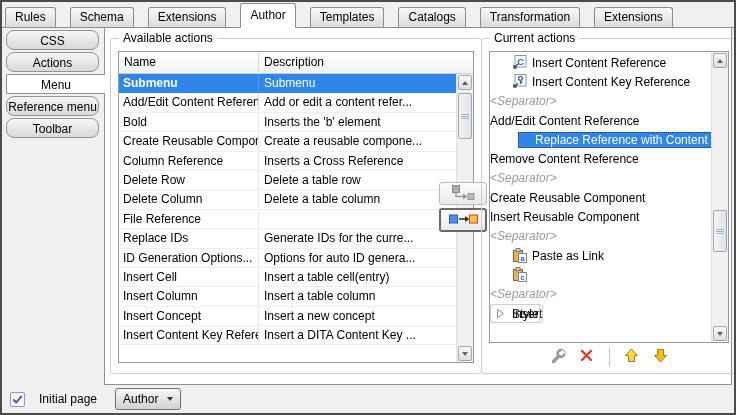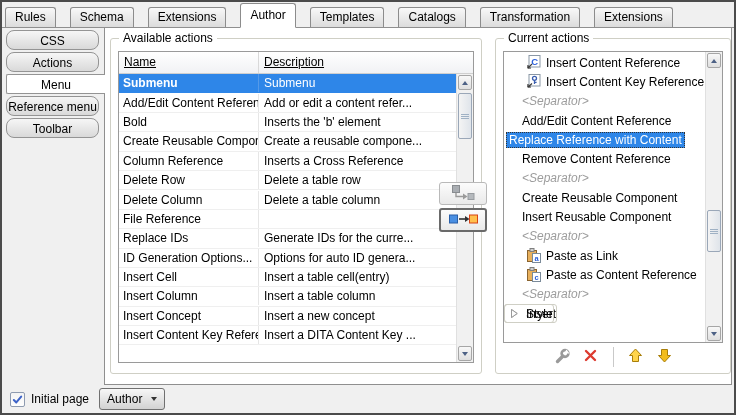--- a/index.html
+++ b/index.html
@@ -22,7 +22,7 @@
   .group{position:absolute;border:1px solid #cfcfc5;border-radius:3px;box-sizing:border-box;}
   .group-title{position:absolute;top:-8px;left:8px;background:#fff;padding:0 4px;line-height:14px;}
   #group-available{left:5px;top:10px;width:372px;height:336px;}
-  #group-current{left:390px;top:10px;width:236px;height:336px;}
+  #group-current{left:376px;top:10px;width:256px;height:336px;}
   
   #actions-table{position:absolute;left:7px;top:12px;right:7px;bottom:10px;border:1px solid #9a9a9a;background:#fff;overflow:hidden;}
   #table-header{height:22px;display:flex;background:linear-gradient(#ffffff,#f1f2f4);border-bottom:1px solid #cfcfcf;box-sizing:border-box;}

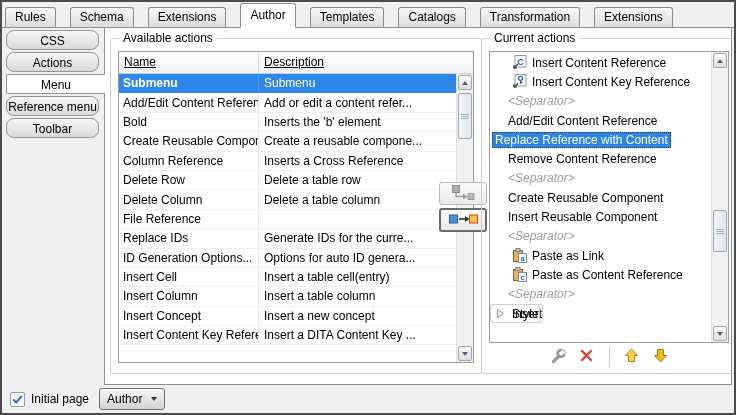--- a/index.html
+++ b/index.html
@@ -26,7 +26,7 @@
   
   #actions-table{position:absolute;left:7px;top:12px;right:7px;bottom:10px;border:1px solid #9a9a9a;background:#fff;overflow:hidden;}
   #table-header{height:22px;display:flex;background:linear-gradient(#ffffff,#f1f2f4);border-bottom:1px solid #cfcfcf;box-sizing:border-box;}
-  .th{line-height:21px;padding-left:5px;box-sizing:border-box;text-decoration:underline;}
+  .th{line-height:21px;padding-left:5px;box-sizing:border-box;}
   .th-name{width:140px;border-right:1px solid #d9d9d9;}
   .th-desc{flex:1;}
   #table-body{position:absolute;top:22px;left:0;right:17px;bottom:0;overflow:hidden;}

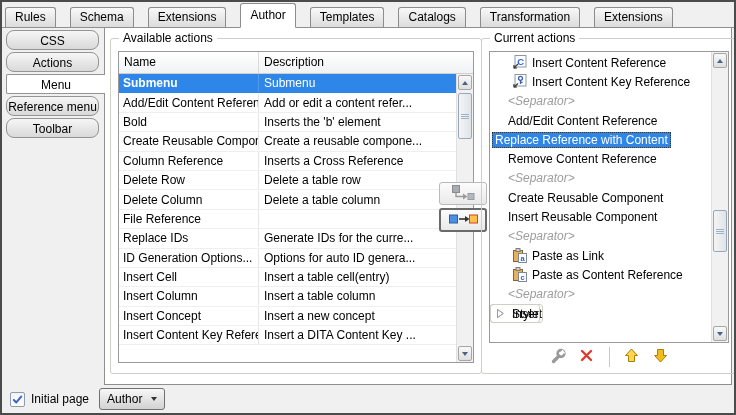--- a/index.html
+++ b/index.html
@@ -30,7 +30,7 @@
   .th-name{width:140px;border-right:1px solid #d9d9d9;}
   .th-desc{flex:1;}
   #table-body{position:absolute;top:22px;left:0;right:17px;bottom:0;overflow:hidden;}
-  .trow{height:19.4px;display:flex;align-items:center;border-bottom:1px solid #efefef;box-sizing:border-box;cursor:default;}
+  .trow{height:19.4px;display:flex;align-items:flex-start;border-bottom:1px solid #efefef;box-sizing:border-box;cursor:default;}
   .tcell{overflow:hidden;white-space:nowrap;box-sizing:border-box;line-height:18px;}
   .tcell-name{width:140px;padding-left:4px;border-right:1px solid #e6e6e6;}
   .tcell-desc{flex:1;padding-left:5px;}

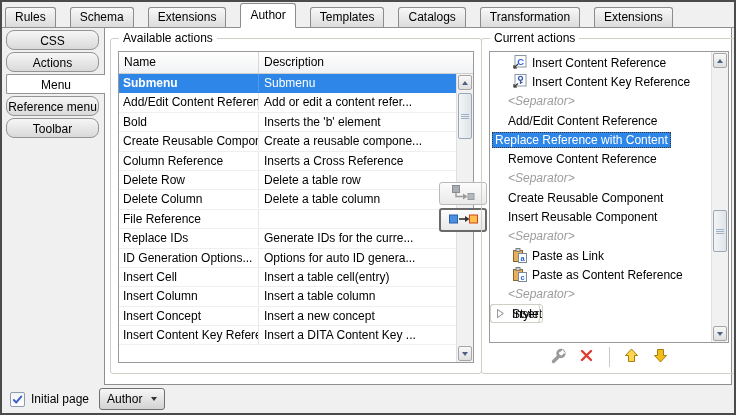--- a/index.html
+++ b/index.html
@@ -57,7 +57,7 @@
   #tree-items{position:absolute;top:1px;left:0;right:17px;bottom:0;}
   .titem{height:19.3px;display:flex;align-items:center;white-space:nowrap;cursor:default;}
   .titem .ticon{display:inline-flex;width:15px;height:15px;margin-left:22px;margin-right:5px;flex:none;}
-  .titem.plain .tlabel,.titem.separator .tlabel{margin-left:18px;}
+  .titem.plain .tlabel,.titem.separator .tlabel{}
   .titem.separator{color:#9c9c9c;font-style:italic;}
   .titem .expander{display:inline-flex;margin-left:5px;margin-right:7px;flex:none;}
   .titem.selected .tlabel{background:#2e86e8;color:#fff;border:1px dotted #333;padding:0 2px;margin-left:2px;}

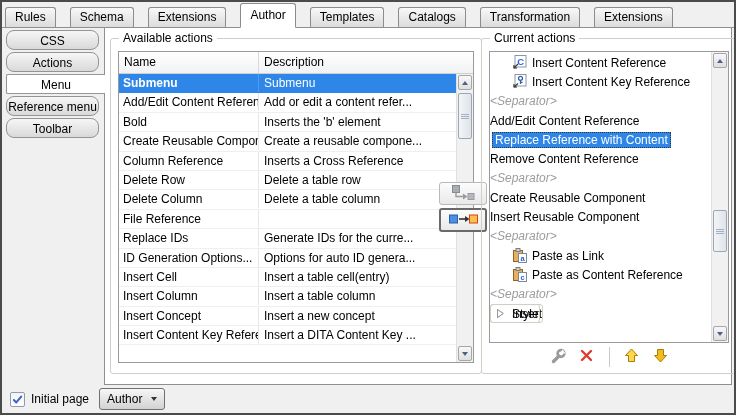--- a/index.html
+++ b/index.html
@@ -60,7 +60,7 @@
   .titem.plain .tlabel,.titem.separator .tlabel{}
   .titem.separator{color:#9c9c9c;font-style:italic;}
   .titem .expander{display:inline-flex;margin-left:5px;margin-right:7px;flex:none;}
-  .titem.selected .tlabel{background:#2e86e8;color:#fff;border:1px dotted #333;padding:0 2px;margin-left:2px;}
+  .titem.selected .tlabel{background:#2e86e8;color:#fff;border:1px dotted #333;padding:0 16px;margin-left:28px;}
   #tree-toolbar{position:absolute;left:0;right:0;top:306px;height:24px;display:flex;align-items:center;justify-content:center;gap:9px;}
   .tool{width:20px;height:20px;display:flex;align-items:center;justify-content:center;cursor:default;}
   .tool-divider{width:1px;height:20px;background:#c9c9c9;margin:0 3px;}

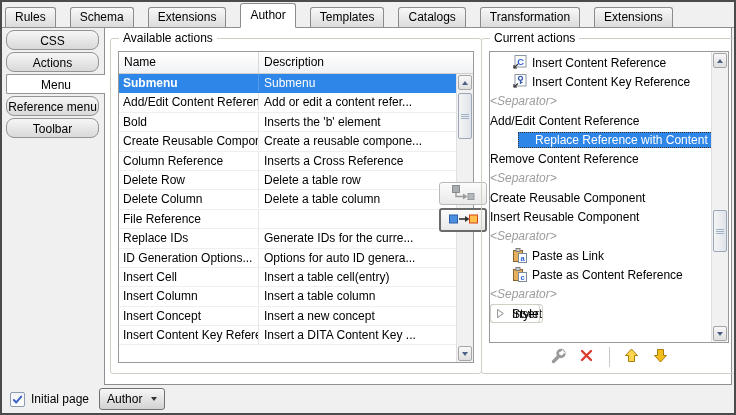--- a/index.html
+++ b/index.html
@@ -265,7 +265,6 @@
                   <text x="10.5" y="12.6" font-size="7.5" font-weight="bold" fill="#2b5fd9" text-anchor="middle" font-family="Liberation Sans,sans-serif">c</text>
                 </svg>
               </span>
-              <span class="tlabel">Paste as Content Reference</span>
             </div>
             <div class="titem separator">
               <span class="tlabel">&lt;Separator&gt;</span>

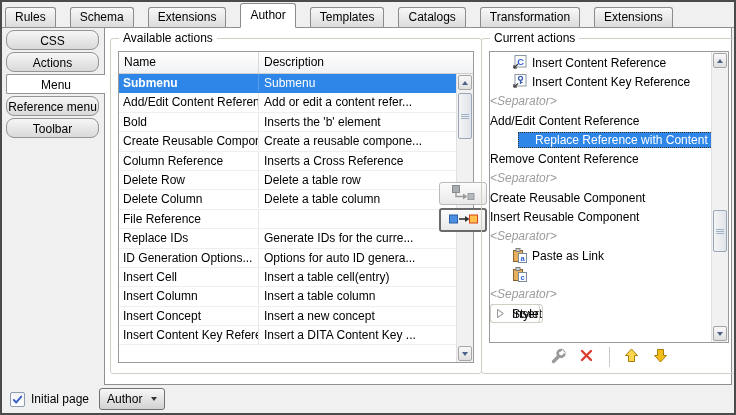--- a/index.html
+++ b/index.html
@@ -65,7 +65,7 @@
   .tool{width:20px;height:20px;display:flex;align-items:center;justify-content:center;cursor:default;}
   .tool-divider{width:1px;height:20px;background:#c9c9c9;margin:0 3px;}
   
-  #bottombar{position:absolute;left:0;right:0;bottom:0;height:28px;display:flex;align-items:center;padding-left:8px;box-sizing:border-box;}
+  #bottombar{position:absolute;left:0;right:0;bottom:0;height:28px;display:flex;align-items:center;padding-left:8px;box-sizing:border-box;gap:8px;}
   #checkbox{width:13px;height:13px;border:1px solid #8e9bb0;background:linear-gradient(#f4f4f4,#fdfdfd);
     display:flex;align-items:center;justify-content:center;border-radius:2px;cursor:default;}
   #checkbox-label{margin:0 10px 0 6px;}

